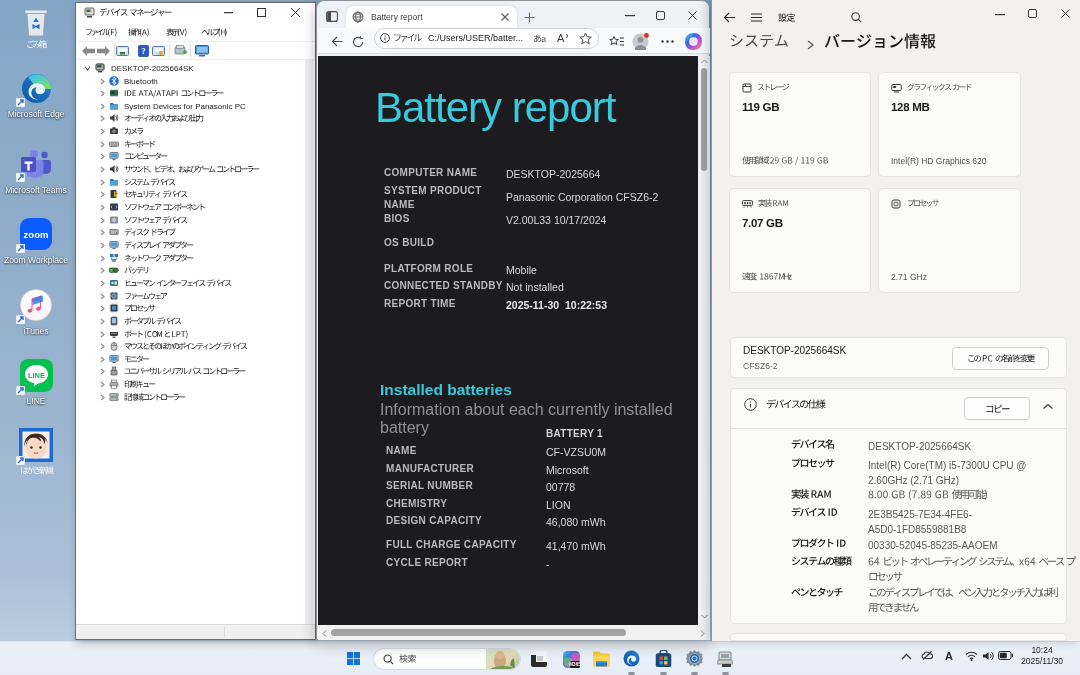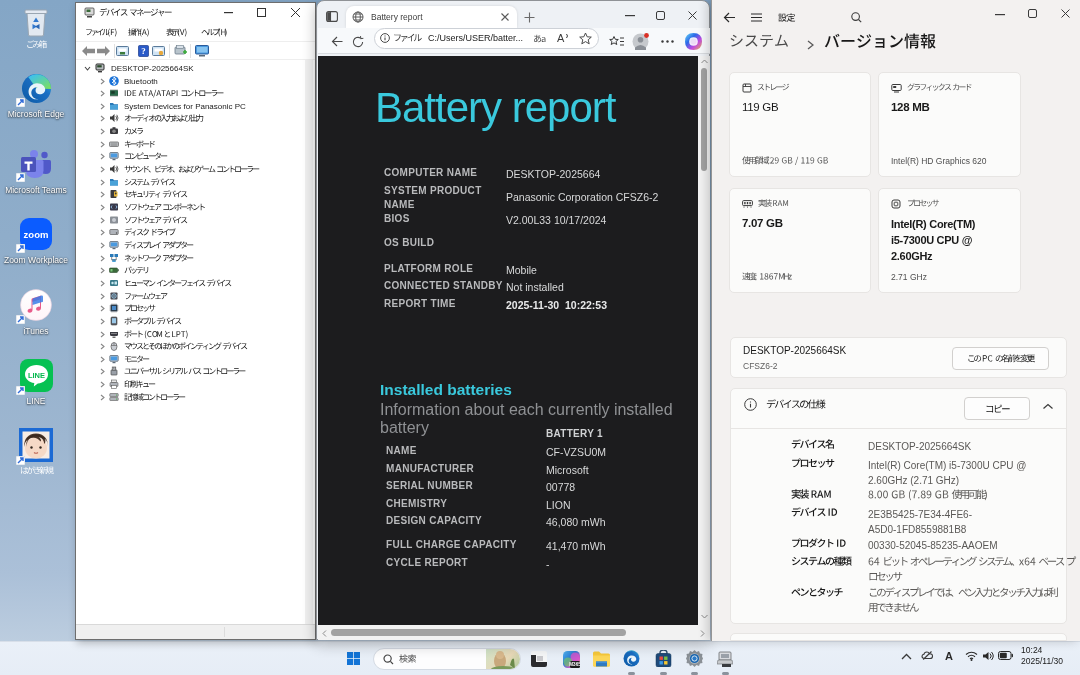--- a/index.html
+++ b/index.html
@@ -1258,7 +1258,7 @@
           </g>
         </svg>
       </span>
- <span class="abs" style="left:12px;top:28px;font-size:11.5px;font-weight:normal;color:#191919;letter-spacing:-.3px">119 GB</span>
+ <span class="abs" style="left:12px;top:28px;font-size:11.5px;font-weight:bold;color:#191919;letter-spacing:-.3px">119 GB</span>
  <span class="abs" style="left:12px;top:83px">
         <svg class="jp" width="86.4" height="8.5" style="overflow:visible">
           <g fill="#4f4f4f" transform="translate(0 7.48) scale(0.00850)">

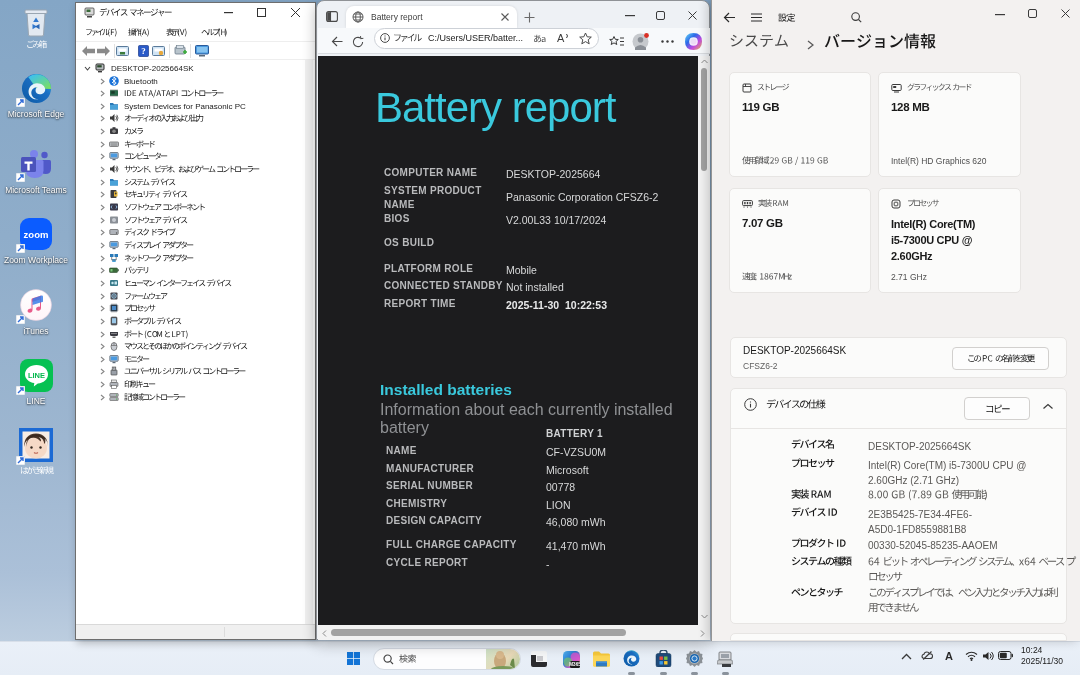--- a/index.html
+++ b/index.html
@@ -1356,7 +1356,6 @@
           </g>
         </svg>
       </span>
- <div class="abs" style="left:12px;top:27px;font-size:11px;font-weight:bold;color:#191919;line-height:16px;letter-spacing:-.3px;white-space:nowrap">Intel(R) Core(TM)<br>i5-7300U CPU @<br>2.60GHz</div>
  <span class="abs" style="left:12px;top:83px;font-size:8.5px;color:#4f4f4f">2.71 GHz</span>
 </div>
 

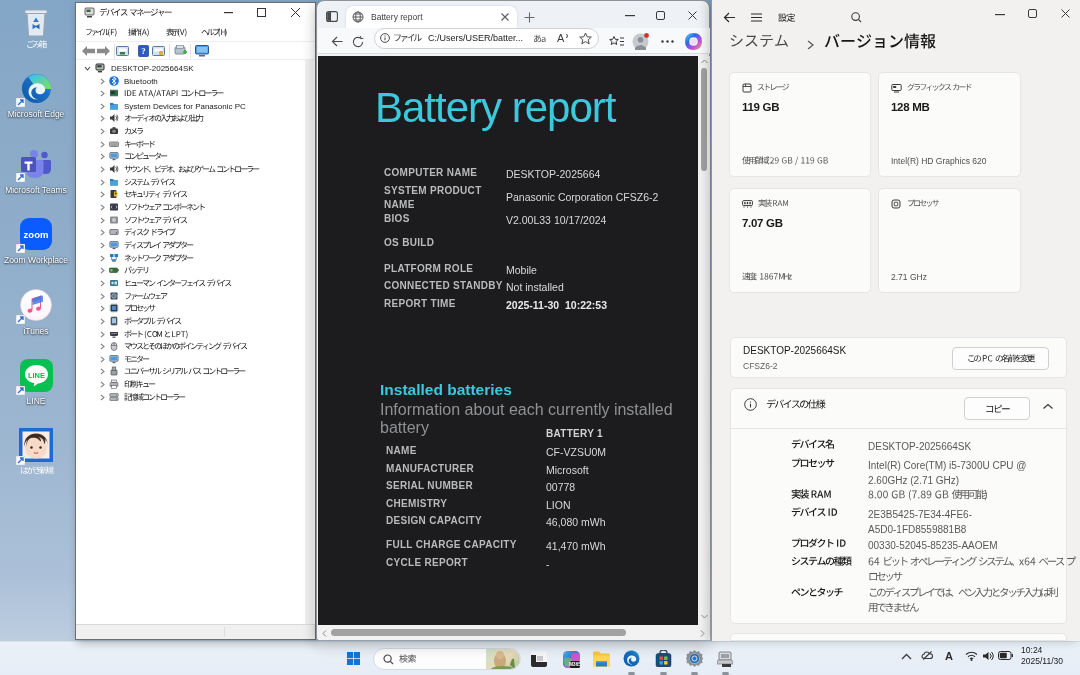--- a/index.html
+++ b/index.html
@@ -12,7 +12,7 @@
 .task{left:0;top:641px;width:1080px;height:34px;background:linear-gradient(180deg,#eaf0f8,#e6edf6);border-top:1px solid #d8dfe9}
 .tico{position:absolute;top:0;width:17px;height:17px}
 .trayico{position:absolute;top:651px;color:#1b1b1b}
-.clock{position:absolute;right:17px;top:645px;text-align:left;font-size:8.5px;color:#1a1a1a;line-height:11px}
+.clock{position:absolute;right:17px;top:645px;text-align:center;font-size:8.5px;color:#1a1a1a;line-height:11px}
 .win{position:absolute;background:#fff}
 
 .dm{left:75px;top:2px;width:241px;height:638px;border:1px solid #6e6e6e;background:#fff;box-shadow:2px 3px 8px rgba(0,0,0,.25)}

